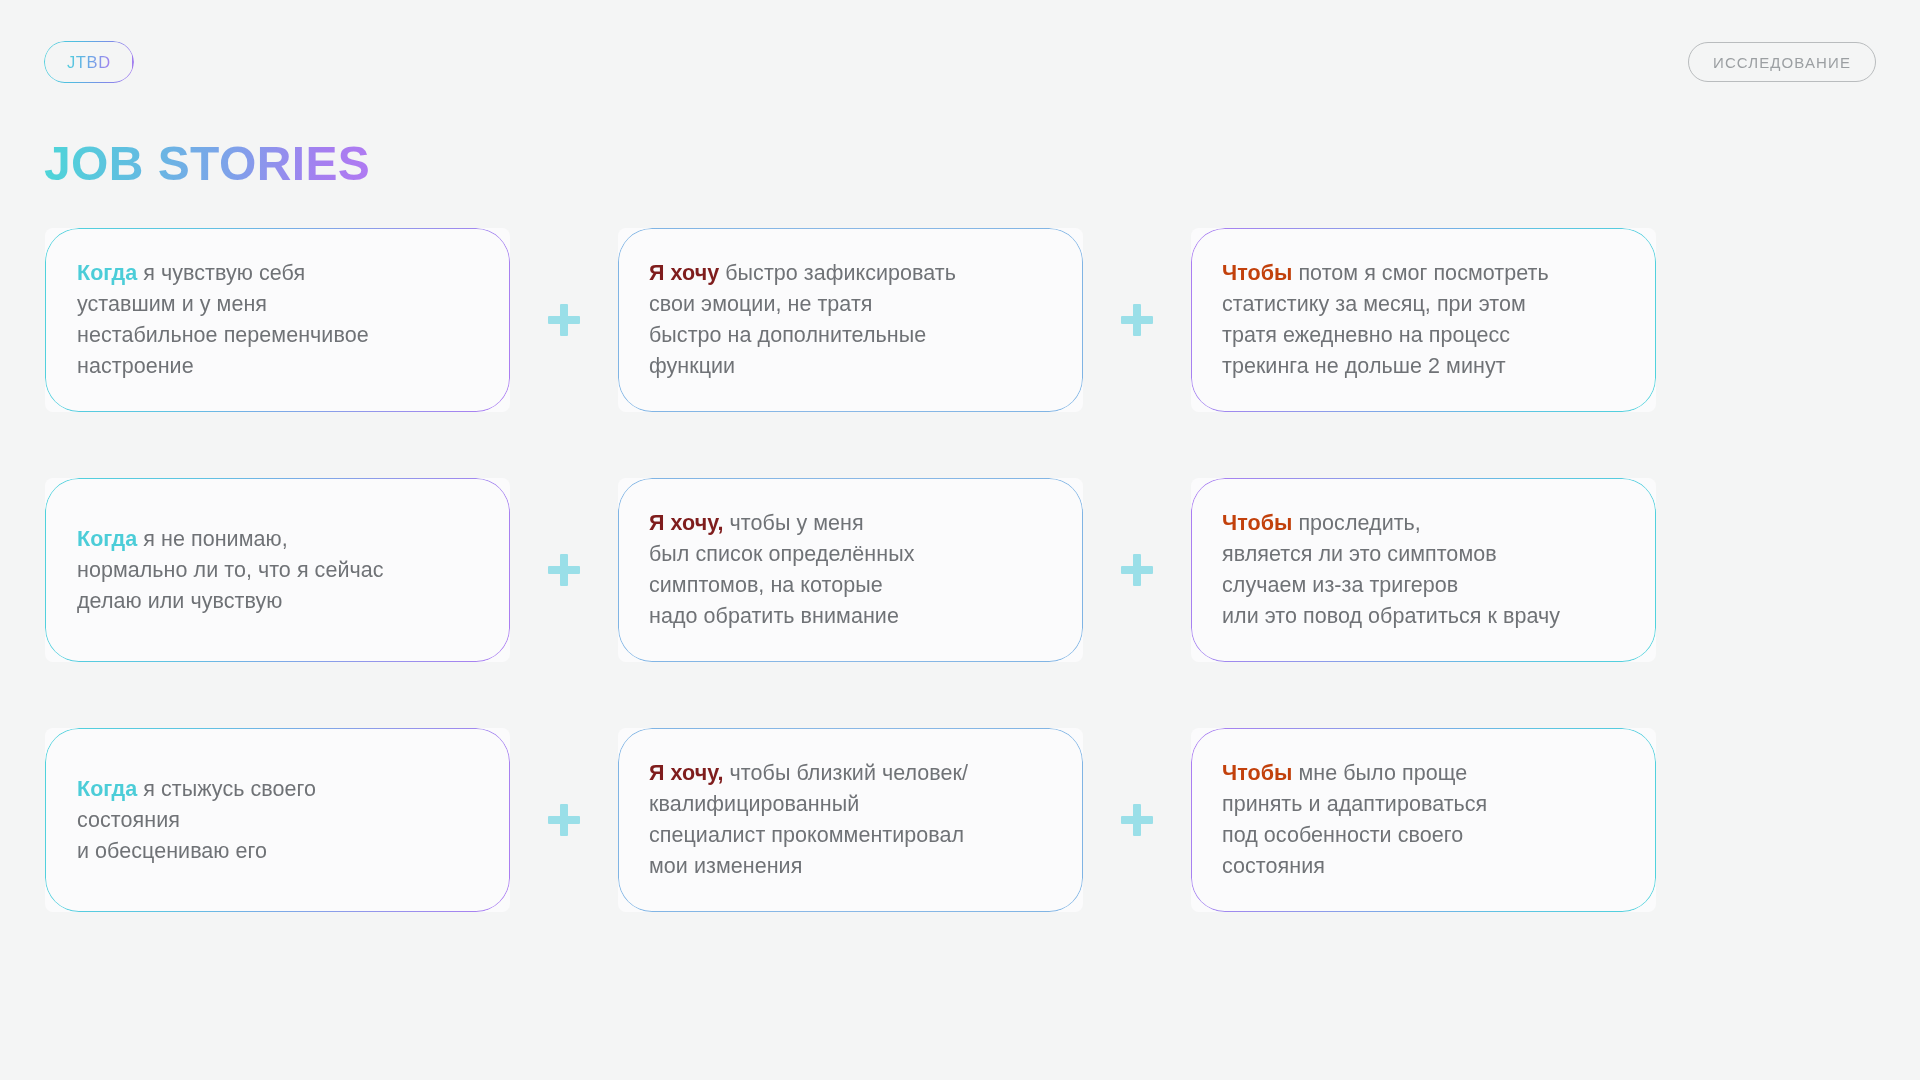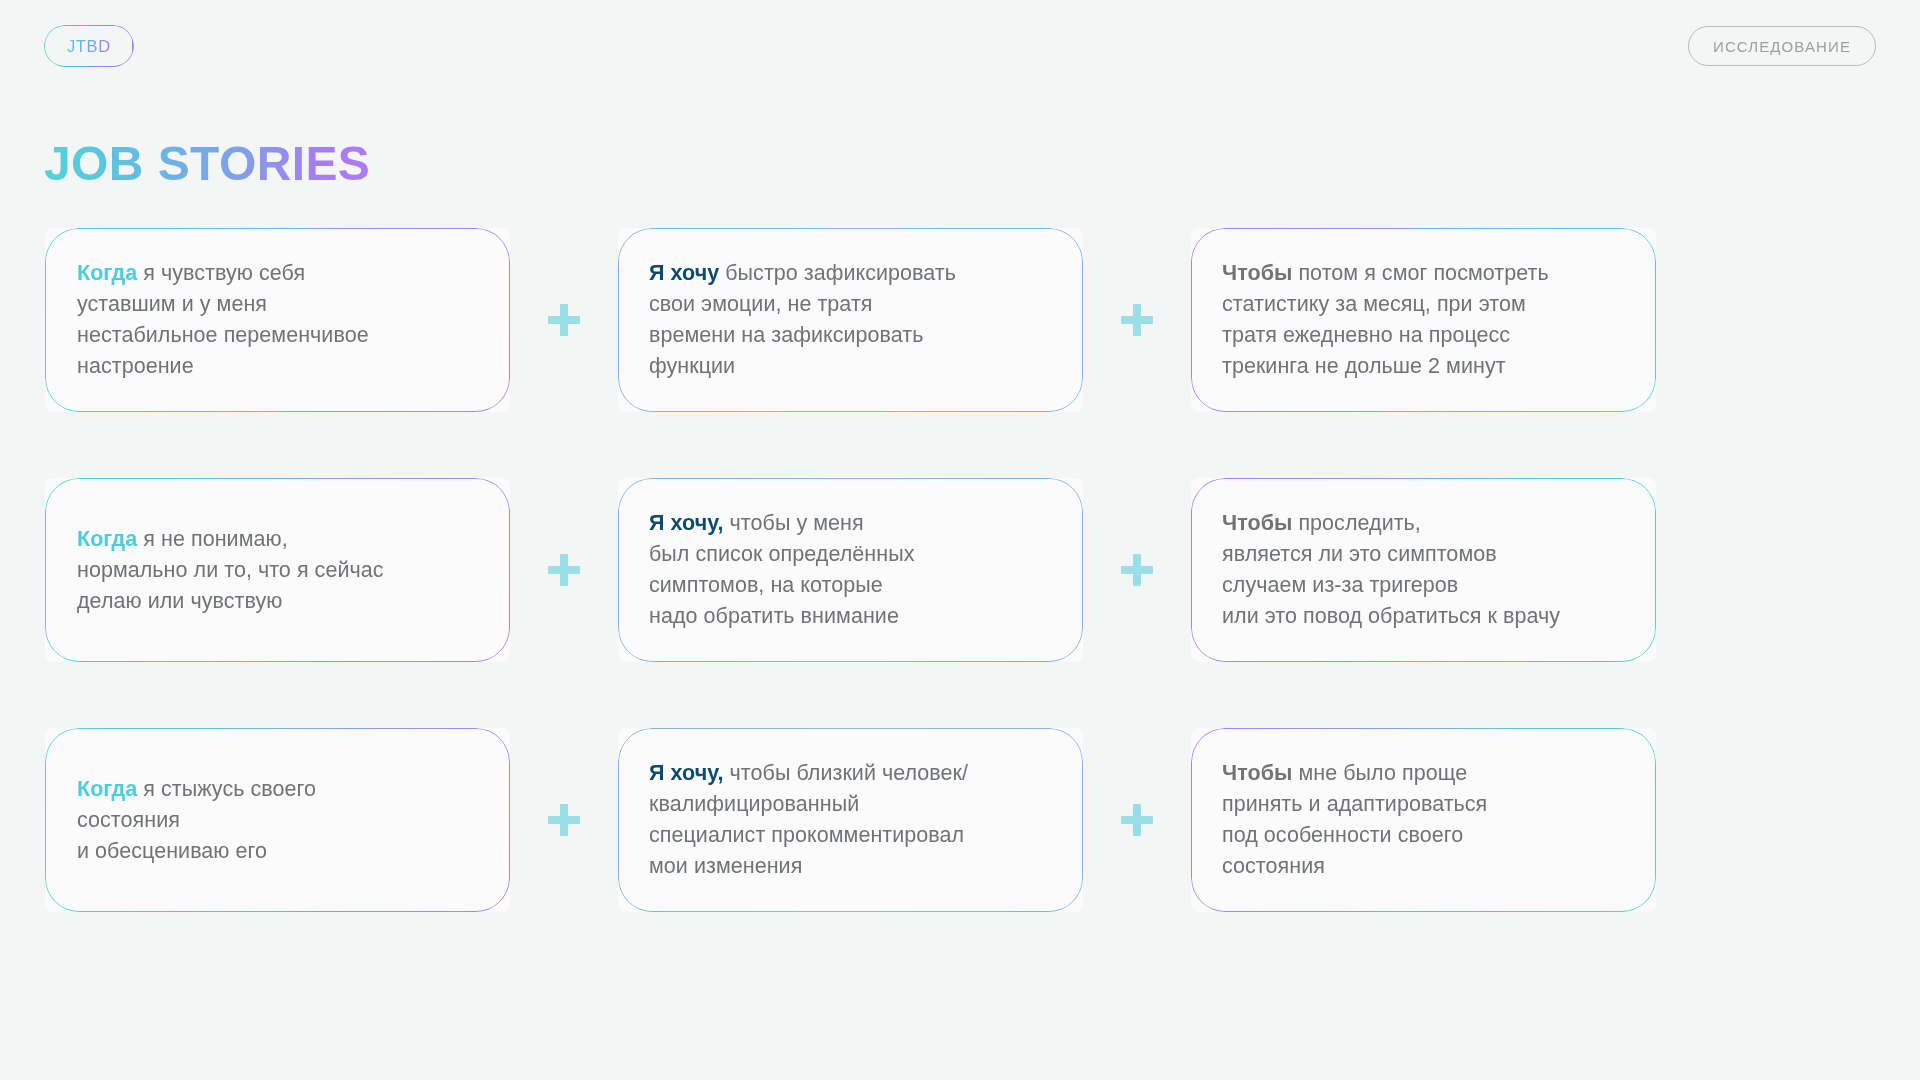--- a/index.html
+++ b/index.html
@@ -26,7 +26,7 @@
   
   .topbar {
     position: absolute;
-    top: 24px;
+    top: 40px;
     left: 44px;
     right: 44px;
     height: 44px;

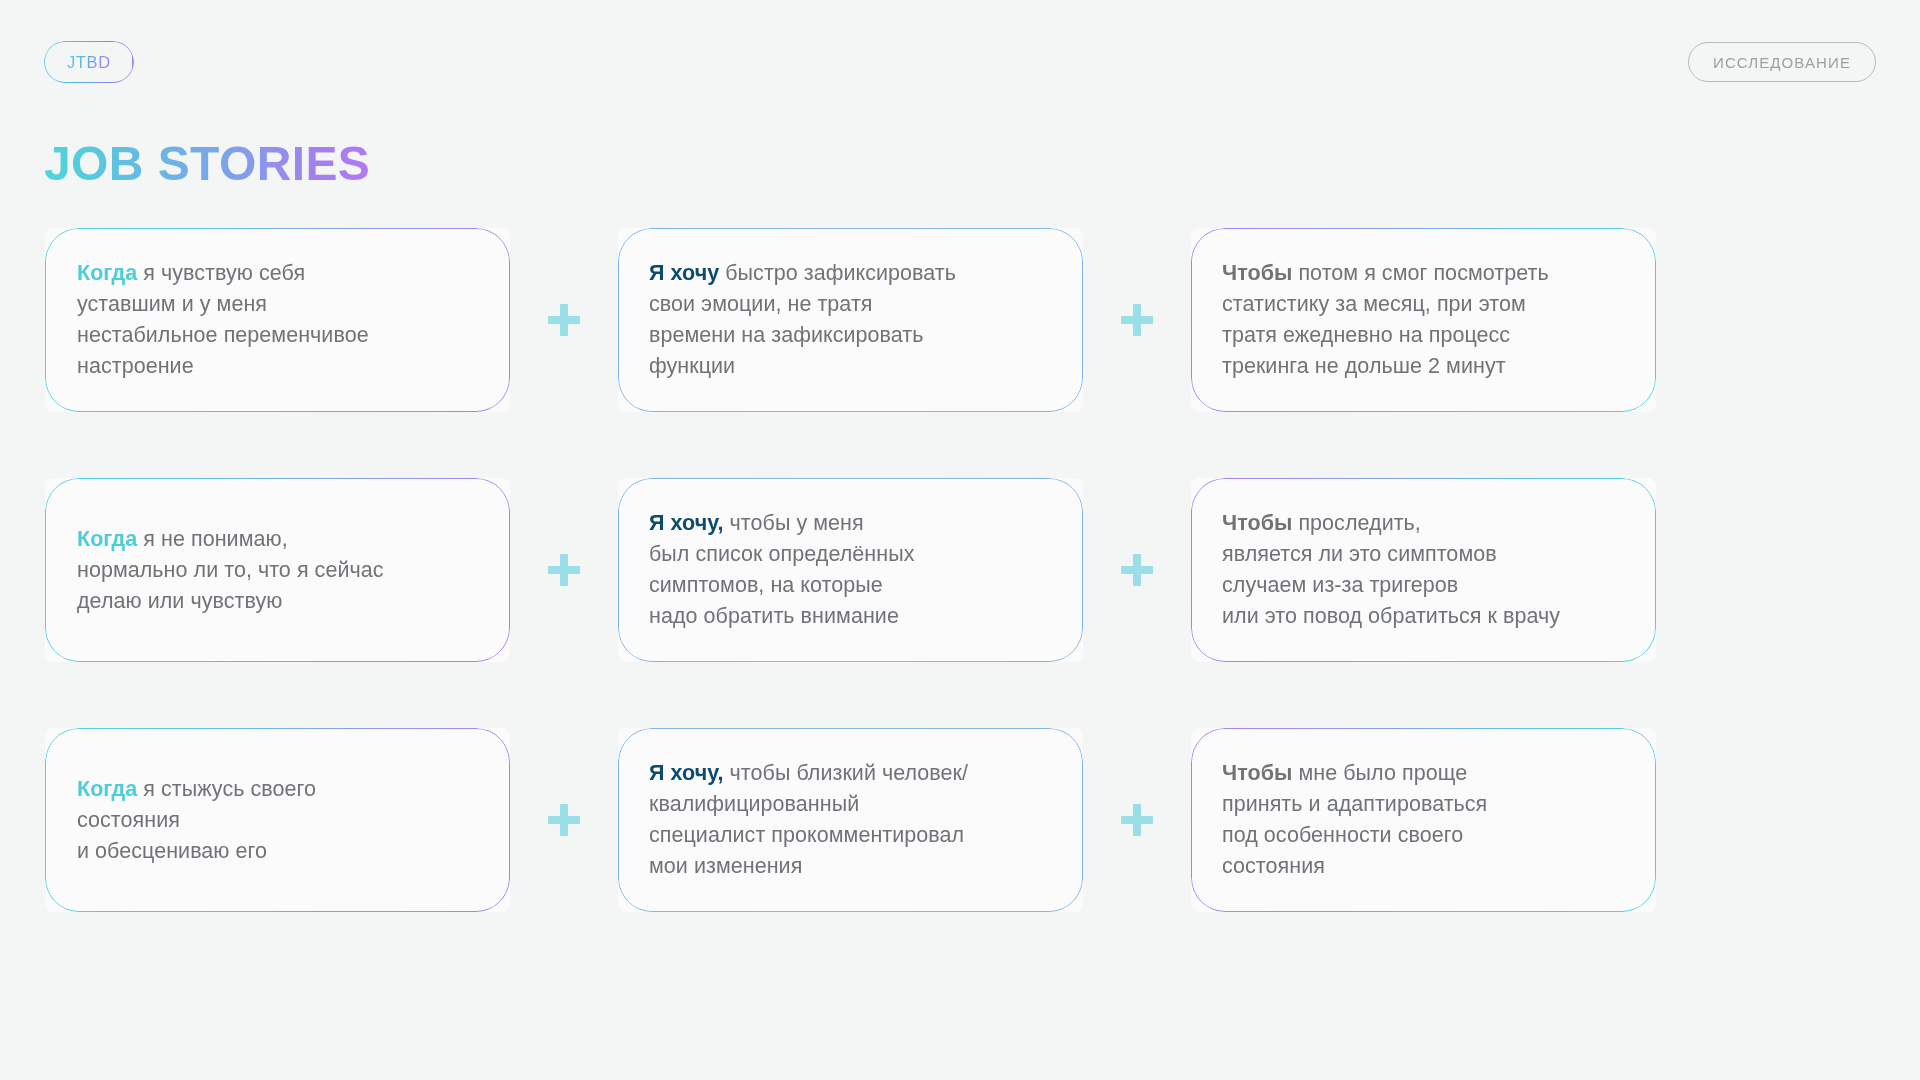--- a/index.html
+++ b/index.html
@@ -161,7 +161,7 @@
   }
   .card-text .lead { font-weight: 700; }
   .lead.teal   { color: #4ccdd8; }
-  .lead.blue   { color: #0c4a6e; margin-top: 10px; }
+  .lead.blue   { color: #7f1d1d; margin-top: 10px; }
   .lead.purple { color: #737373; }
 
   

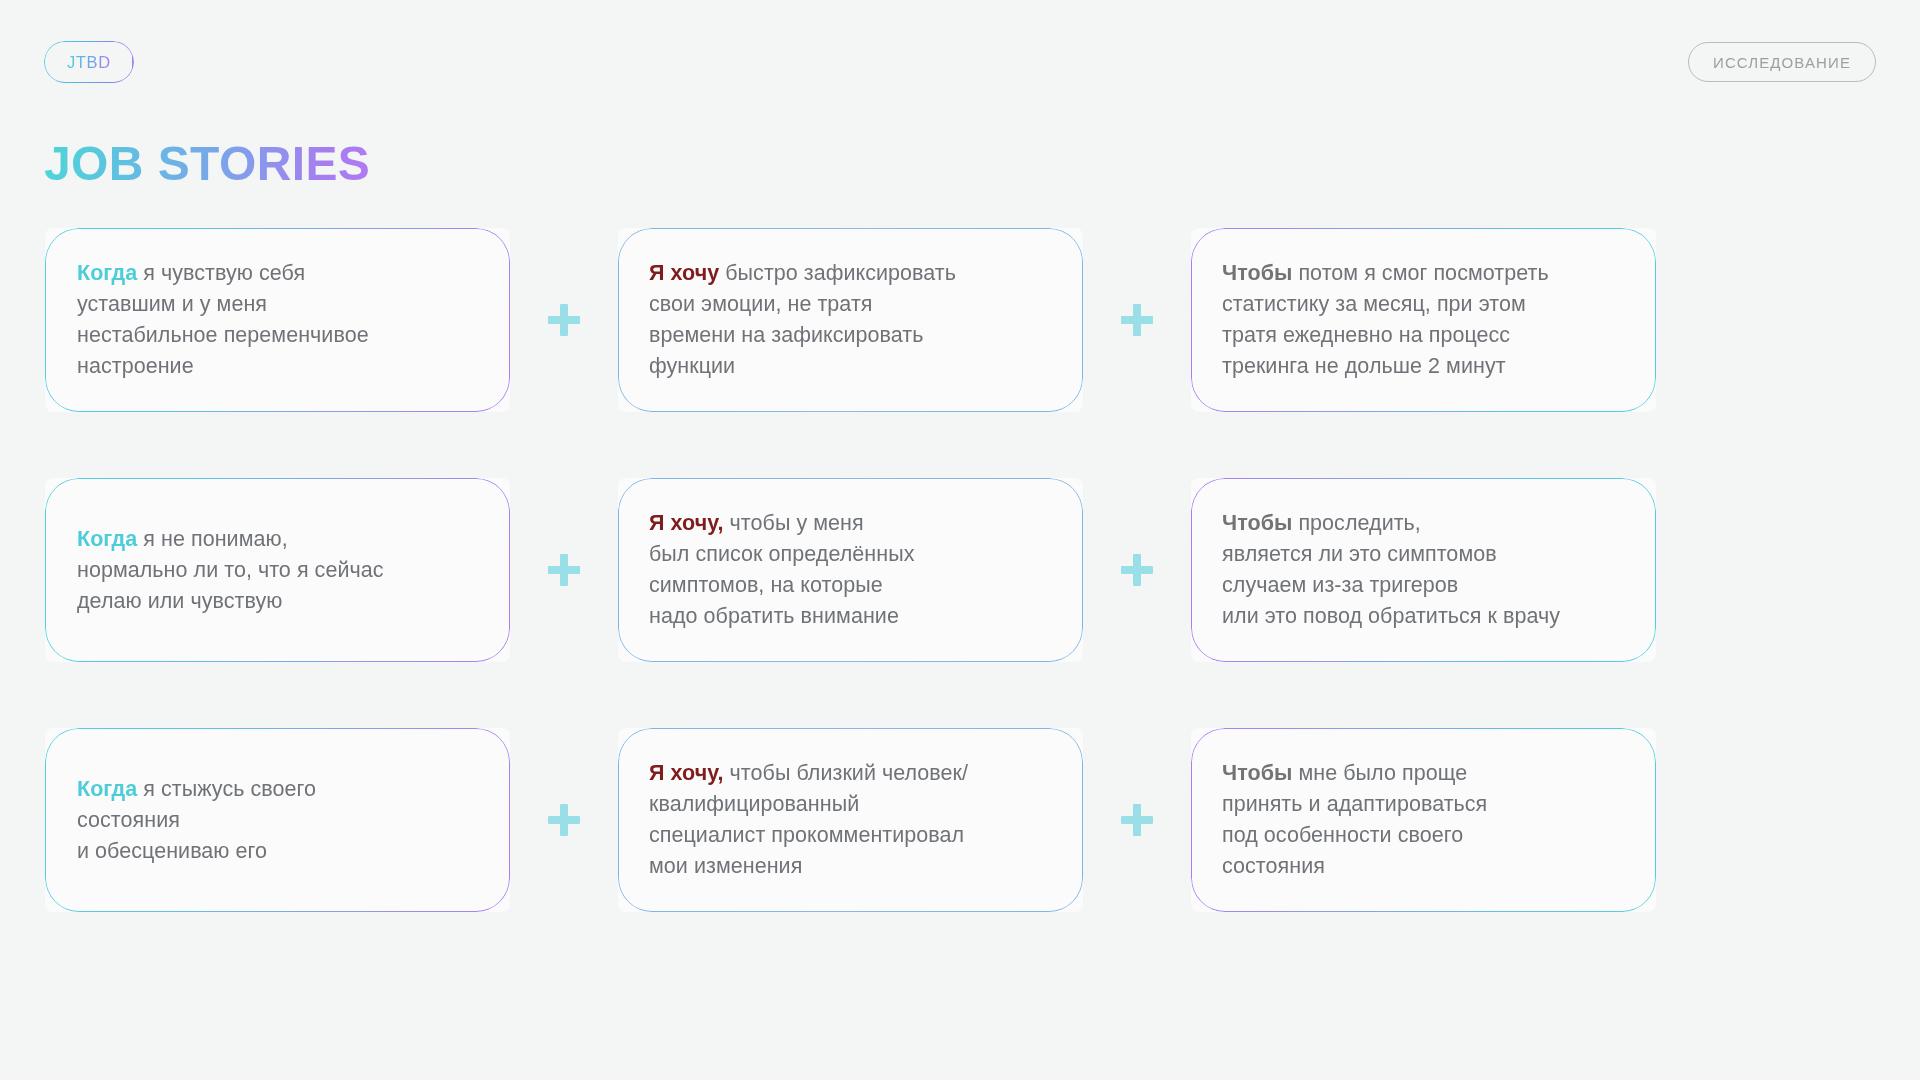--- a/index.html
+++ b/index.html
@@ -230,7 +230,7 @@
       <div class="card c2">
         <div class="card-text"><span class="lead blue">Я хочу</span><span> быстро зафиксировать
 свои эмоции, не тратя
-времени на зафиксировать
+быстро на дополнительные
 функции</span></div>
       </div>
       <div class="plus">

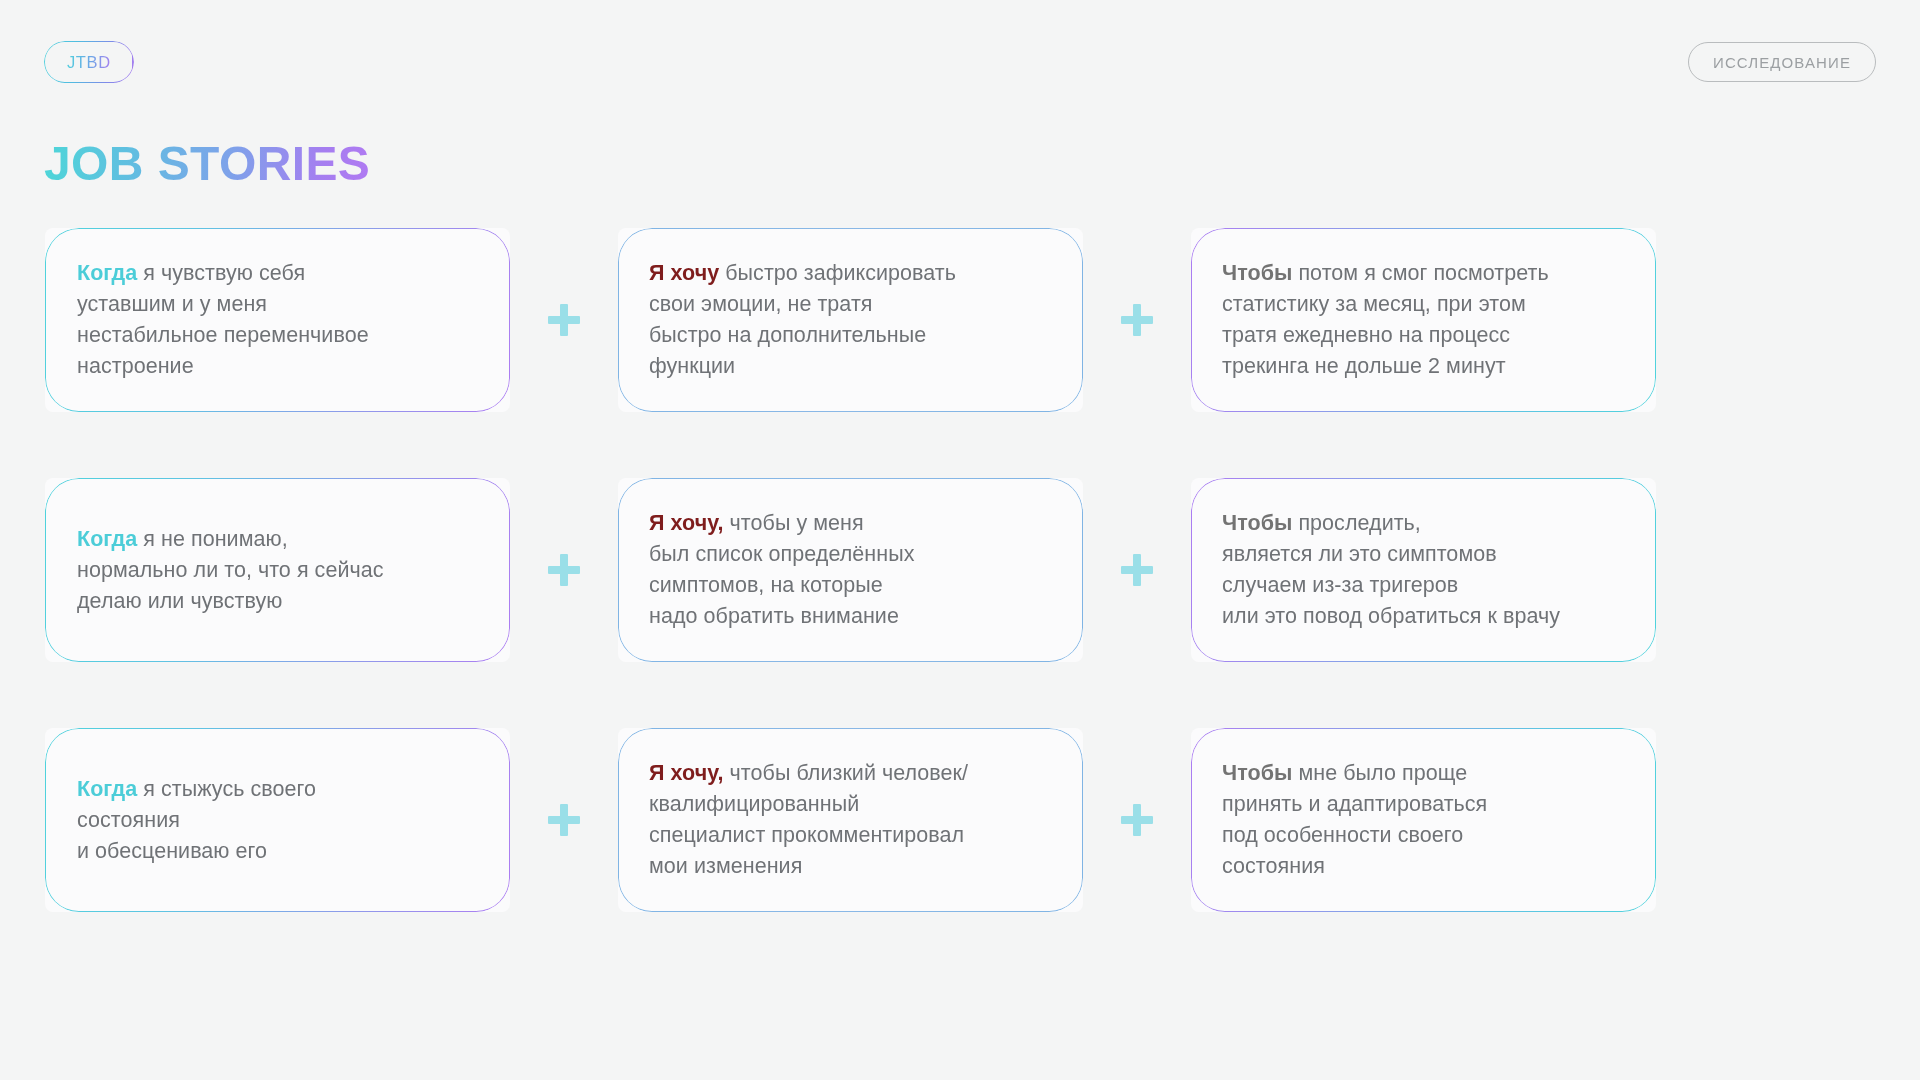--- a/index.html
+++ b/index.html
@@ -162,7 +162,7 @@
   .card-text .lead { font-weight: 700; }
   .lead.teal   { color: #4ccdd8; }
   .lead.blue   { color: #7f1d1d; margin-top: 10px; }
-  .lead.purple { color: #737373; }
+  .lead.purple { color: #c2410c; }
 
   
   .card.c2 .card-text,

